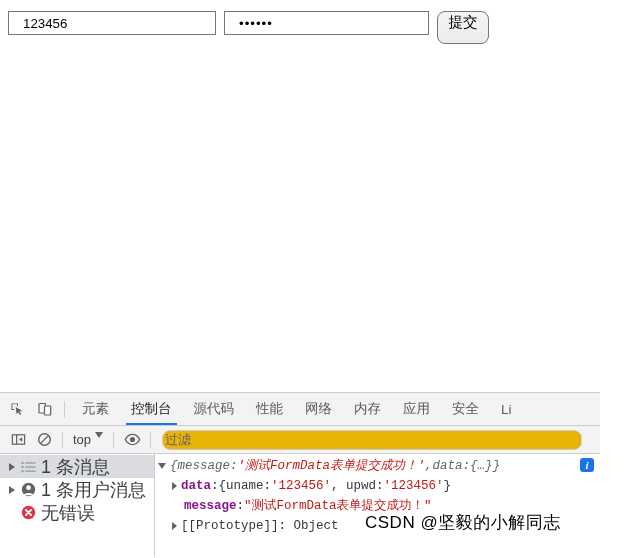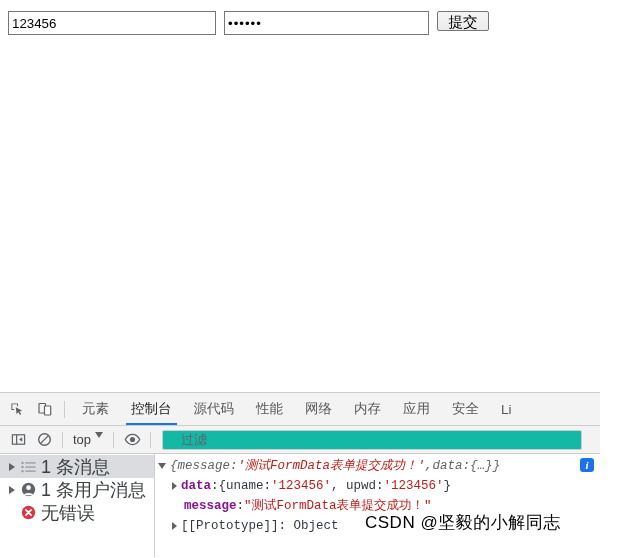--- a/index.html
+++ b/index.html
@@ -42,7 +42,7 @@
     color: #000000;
     font-family: "Liberation Sans", sans-serif;
     font-size: 13.3px;
-    padding: 1px 3px;
+    padding: 1px 14px;
     border-radius: 0;
     outline: none;
   }

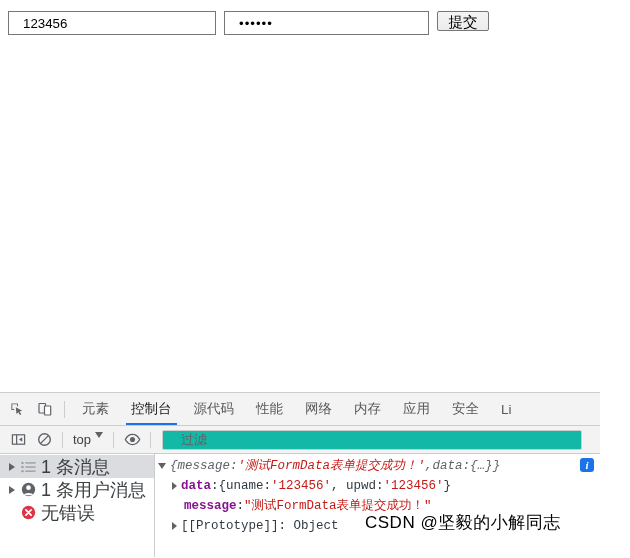--- a/index.html
+++ b/index.html
@@ -52,7 +52,7 @@
     letter-spacing: 1px;
   }
   #submit-button {
-    height: 20px;
+    height: 33px;
     min-width: 52px;
     box-sizing: border-box;
     border: 1px solid #767676;
@@ -61,7 +61,7 @@
     font-family: "Liberation Sans", sans-serif;
     font-size: 14.6px;
     padding: 1px 8px 12px 8px;
-    border-radius: 2px;
+    border-radius: 8px;
     cursor: default;
   }
 

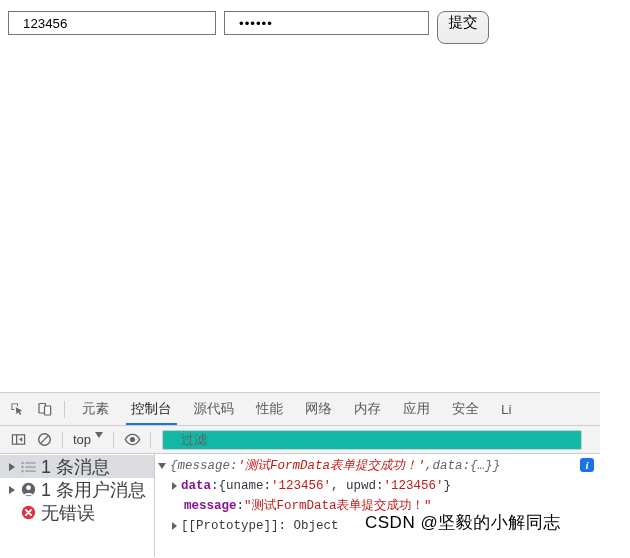--- a/index.html
+++ b/index.html
@@ -179,11 +179,11 @@
     width: 420px;
     box-sizing: border-box;
     border: 1px solid #cdcdcd;
-    background: #14b8a6;
+    background: #eab308;
     font-size: 13px;
     color: #202124;
-    padding: 0 18px;
-    border-radius: 2px;
+    padding: 0 2px;
+    border-radius: 8px;
     outline: none;
     font-family: "Liberation Sans", sans-serif;
   }

